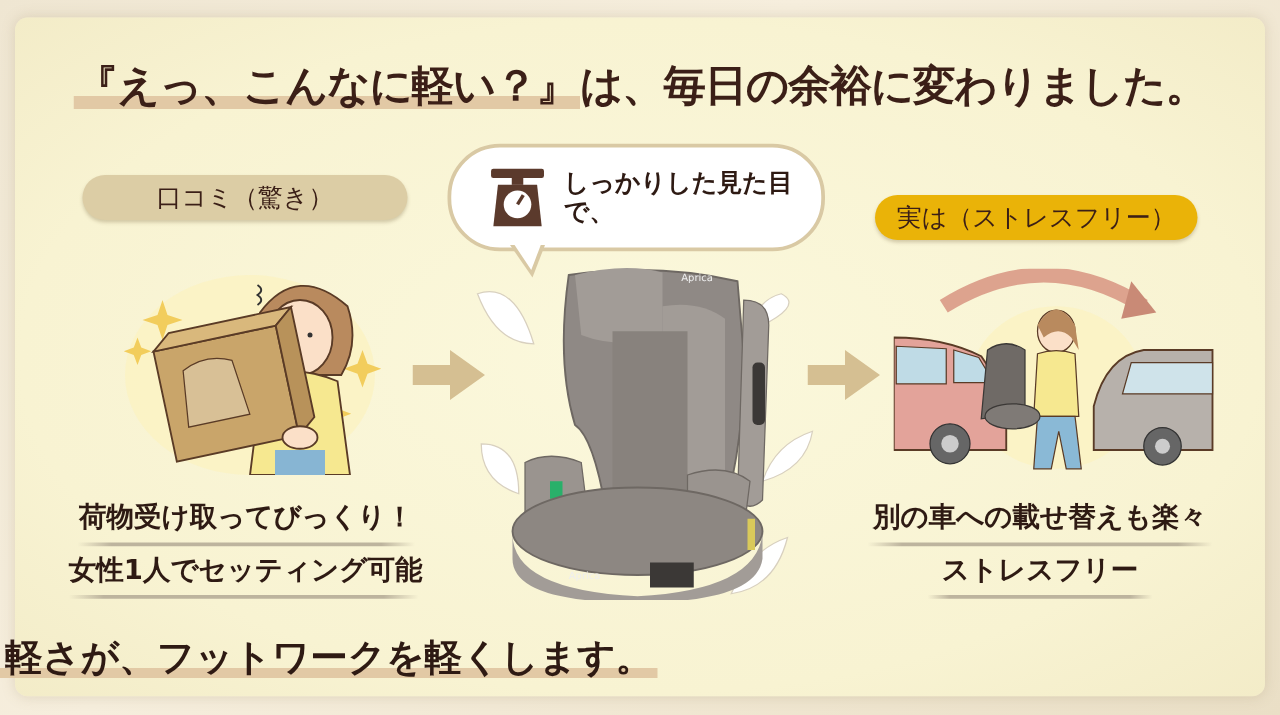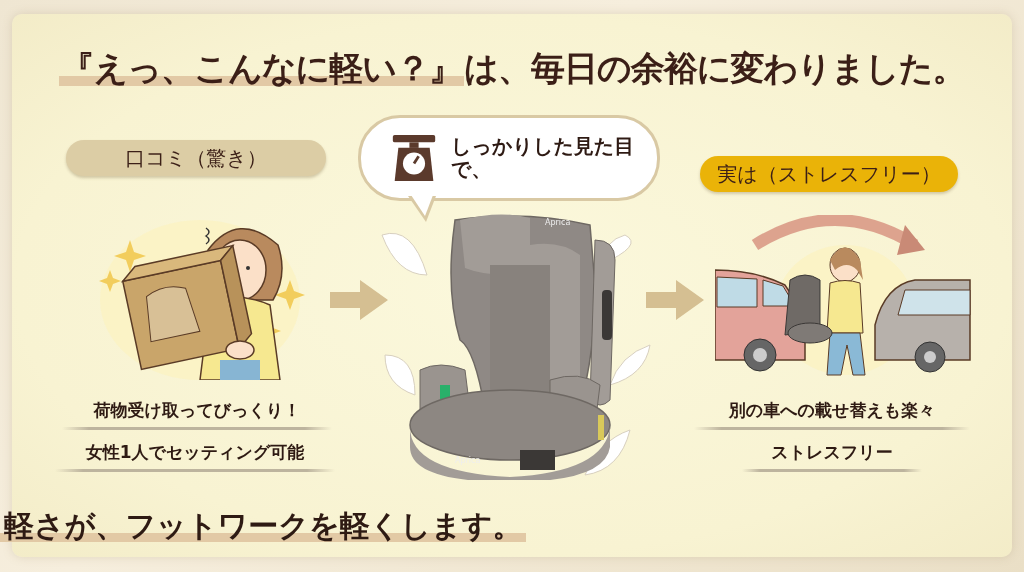--- a/index.html
+++ b/index.html
@@ -53,7 +53,7 @@
   .bubble-line2 { font-size: 25px; }
   .arrow { position: absolute; }
   .caption {
-    position: absolute; font-size: 17px; font-weight: bold; color: #2e1a13;
+    position: absolute; font-size: 22px; font-weight: bold; color: #2e1a13;
     text-align: center; white-space: nowrap;
   }
   .caption::after {

